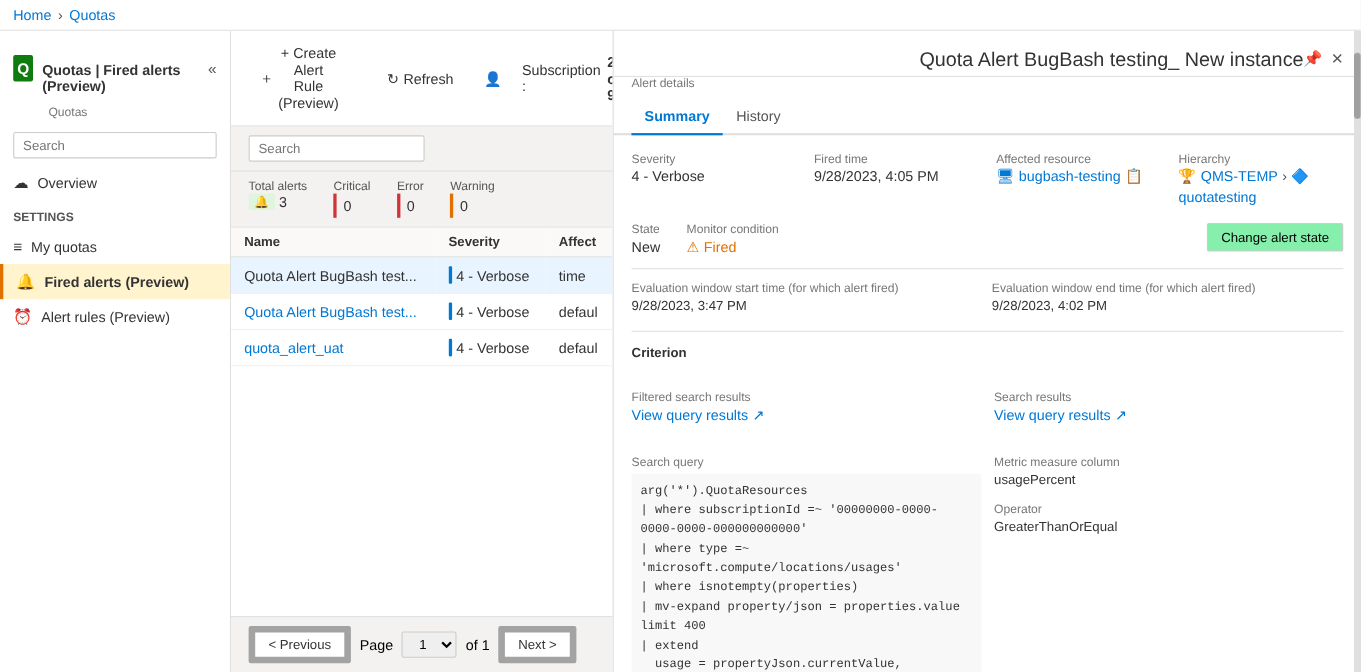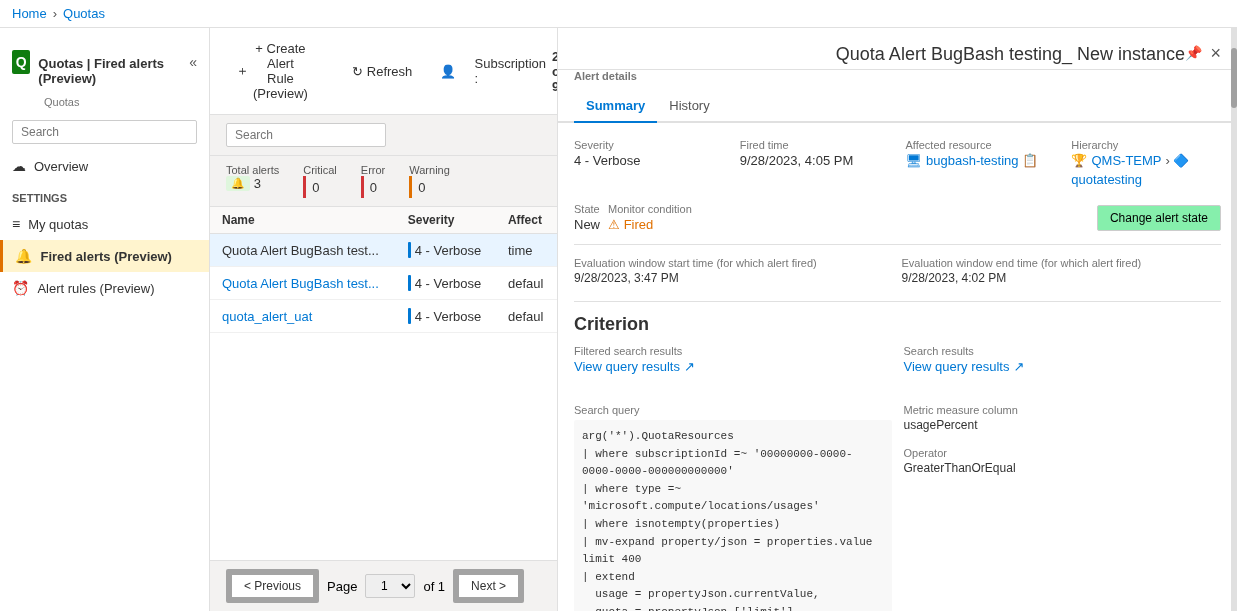--- a/index.html
+++ b/index.html
@@ -63,7 +63,7 @@
     .detail-panel { width: 680px; background: #fff; border-left: 1px solid #e0e0e0; display: flex; flex-direction: column; overflow: hidden; position: relative; }
     .detail-header { display: flex; align-items: flex-start; justify-content: space-between; padding: 16px 16px 4px; border-bottom: 1px solid #e0e0e0; }
     .detail-title { font-size: 18px; font-weight: 300; color: #333; flex: 1; text-align: right; }
-    .detail-subtitle { font-size: 11px; color: #777; padding: 0 16px 8px; font-weight: bold; }
+    .detail-subtitle { font-size: 11px; color: #777; padding: 0 16px 8px; }
     .detail-actions { display: flex; gap: 8px; }
     .detail-close { background: none; border: none; cursor: pointer; font-size: 18px; color: #555; line-height: 1; }
     .detail-pin { background: none; border: none; cursor: pointer; font-size: 14px; color: #555; }

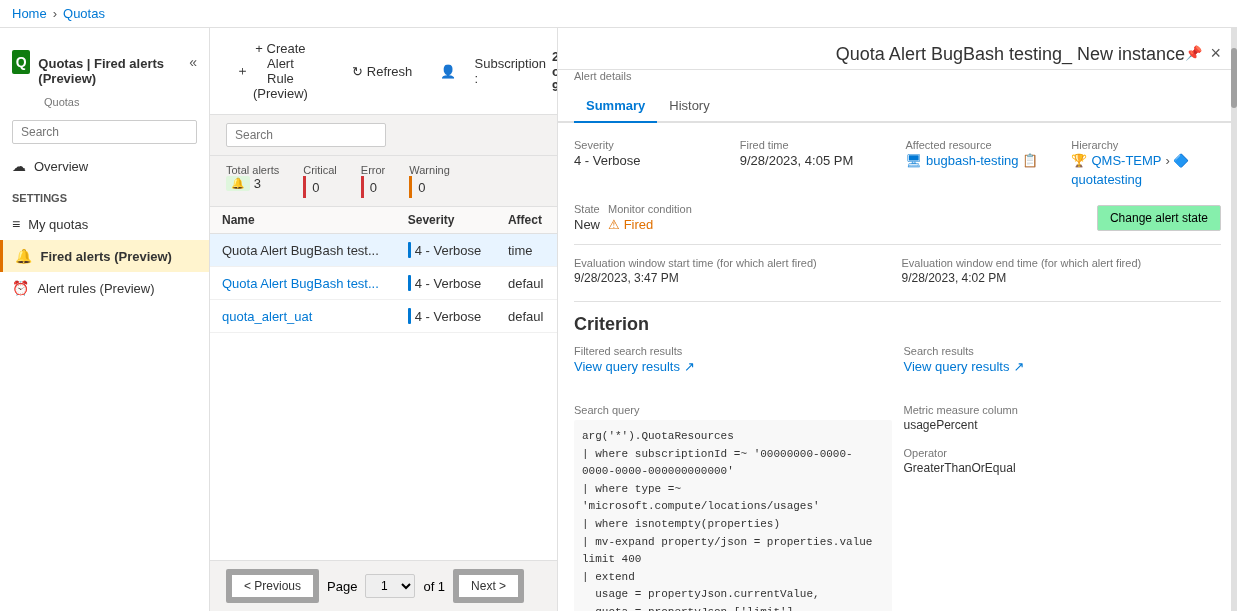--- a/index.html
+++ b/index.html
@@ -334,7 +334,7 @@
           </div>
         </div>
 
-        <div style="display:flex;align-items:center;gap:8px;margin-bottom:10px;">
+        <div style="display:flex;align-items:flex-start;gap:24px;margin-bottom:10px;">
           <div>
             <div class="detail-field-label">State</div>
             <div class="detail-field-value state-new">New</div>

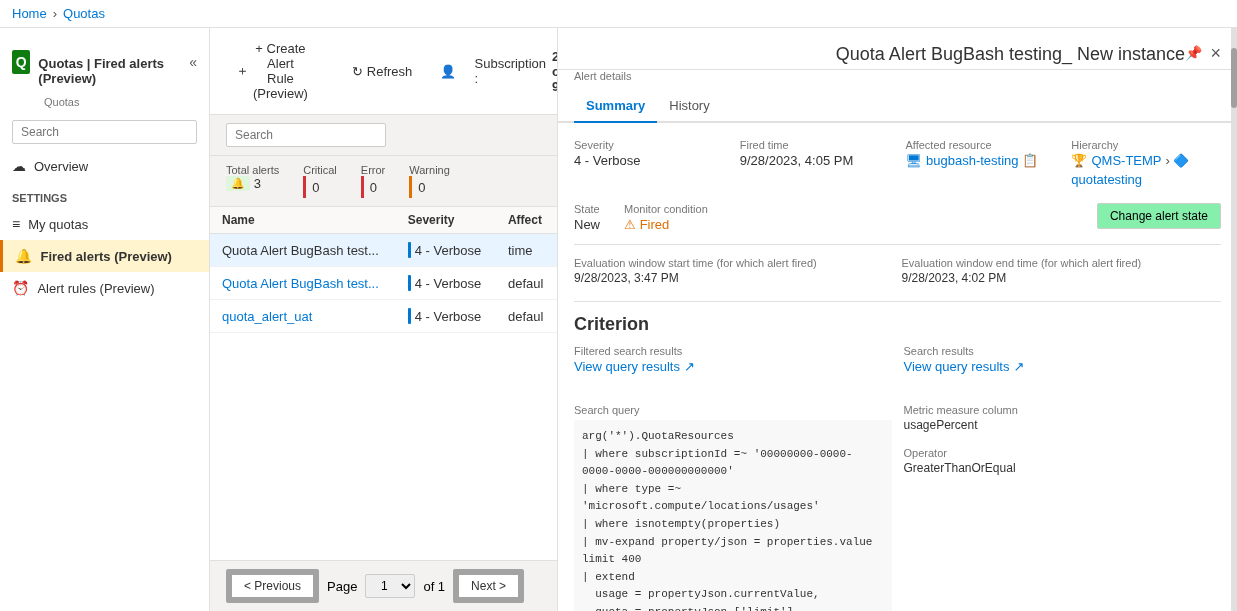--- a/index.html
+++ b/index.html
@@ -91,7 +91,7 @@
     .eval-value { font-size: 12px; color: #333; }
 
     .criterion-section { margin-bottom: 12px; }
-    .criterion-title { font-size: 18px; font-weight: 600; color: #333; margin-bottom: 10px; }
+    .criterion-title { font-size: 12px; font-weight: 600; color: #333; margin-bottom: 28px; }
     .criterion-grid { display: grid; grid-template-columns: 1fr 1fr; gap: 12px; }
     .crit-field-label { font-size: 11px; color: #777; margin-bottom: 2px; }
     .crit-field-value { font-size: 12px; color: #333; }

